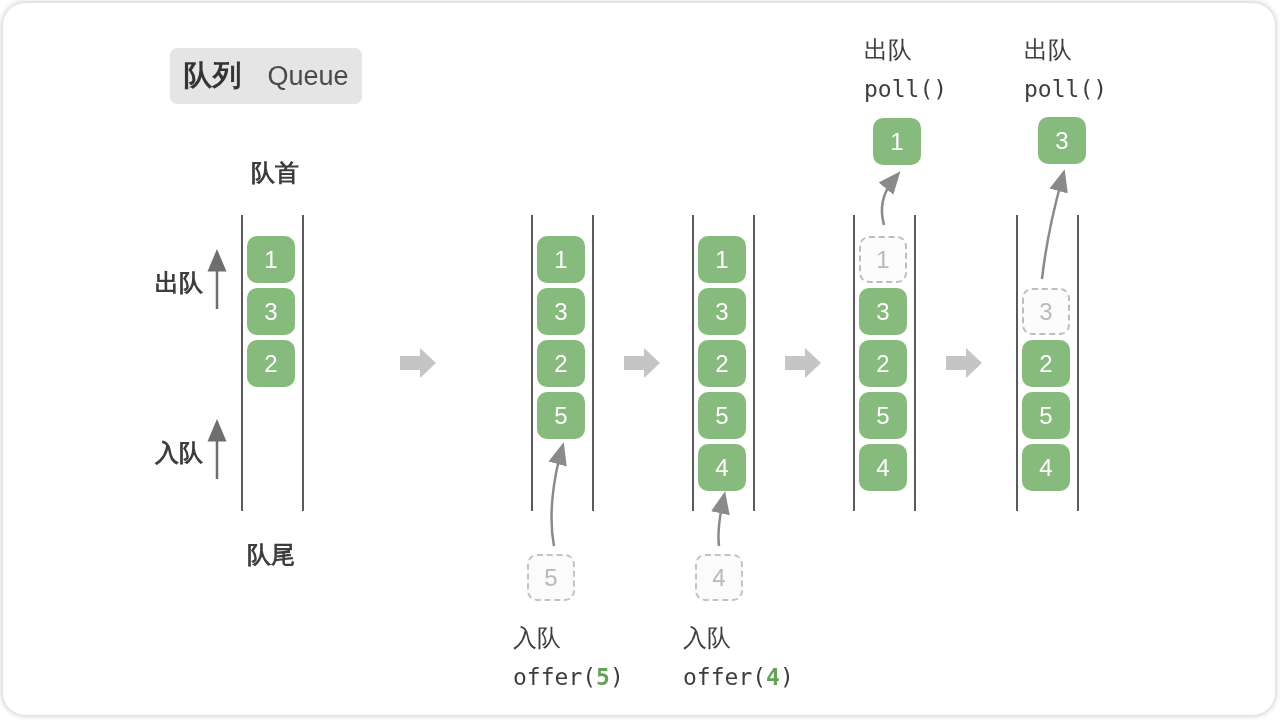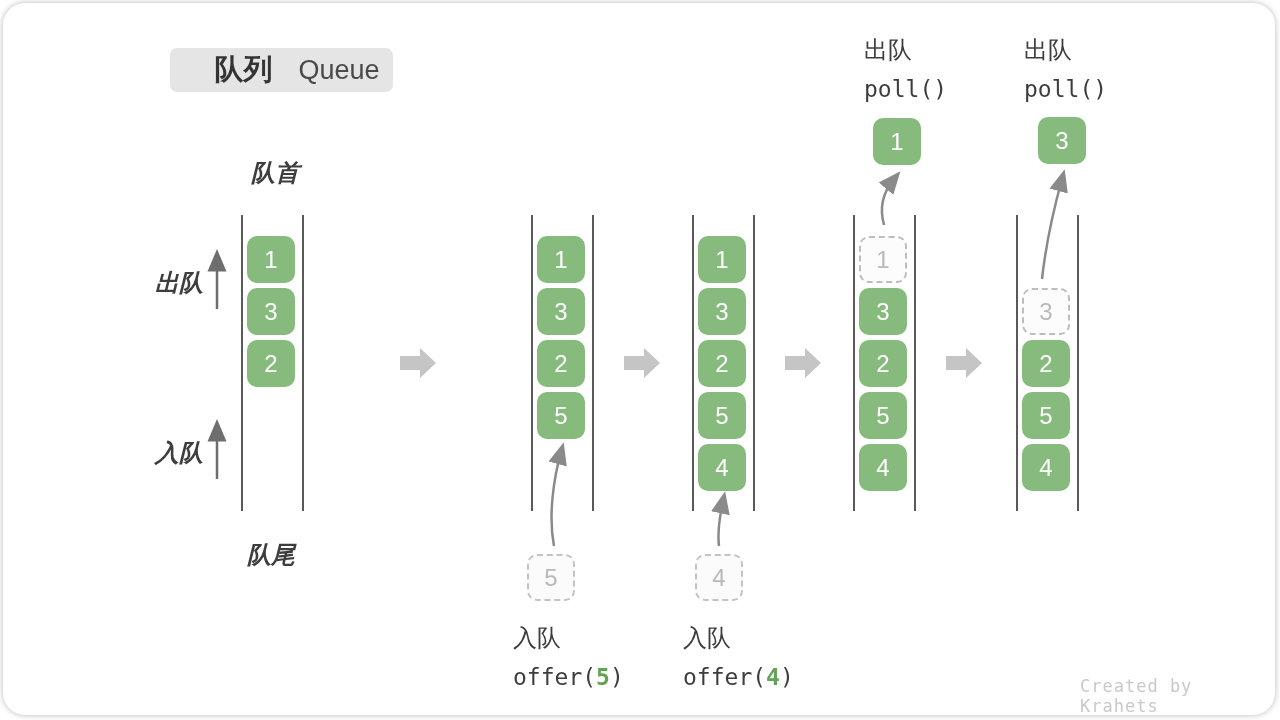--- a/index.html
+++ b/index.html
@@ -11,8 +11,8 @@
   .canvas{position:absolute;left:3px;top:3px;width:1272px;height:712px;background:#fff;
     border-radius:22px;box-shadow:0 0 6px rgba(0,0,0,.28);}
   .abs{position:absolute;}
-  .badge{left:167px;top:45px;width:192px;height:44px;background:var(--badge);border-radius:7px;
-    display:flex;align-items:center;justify-content:center;gap:26px;padding-left:31px;}
+  .badge{left:167px;top:45px;width:192px;height:56px;background:var(--badge);border-radius:7px;
+    display:flex;align-items:center;justify-content:center;gap:26px;}
   .badge .zh{font-size:29px;font-weight:bold;color:#343434;}
   .badge .en{font-size:27px;color:#4a4a4a;}
   .lbl{color:var(--ink);font-weight:bold;font-size:24px;white-space:nowrap;font-style:italic;}

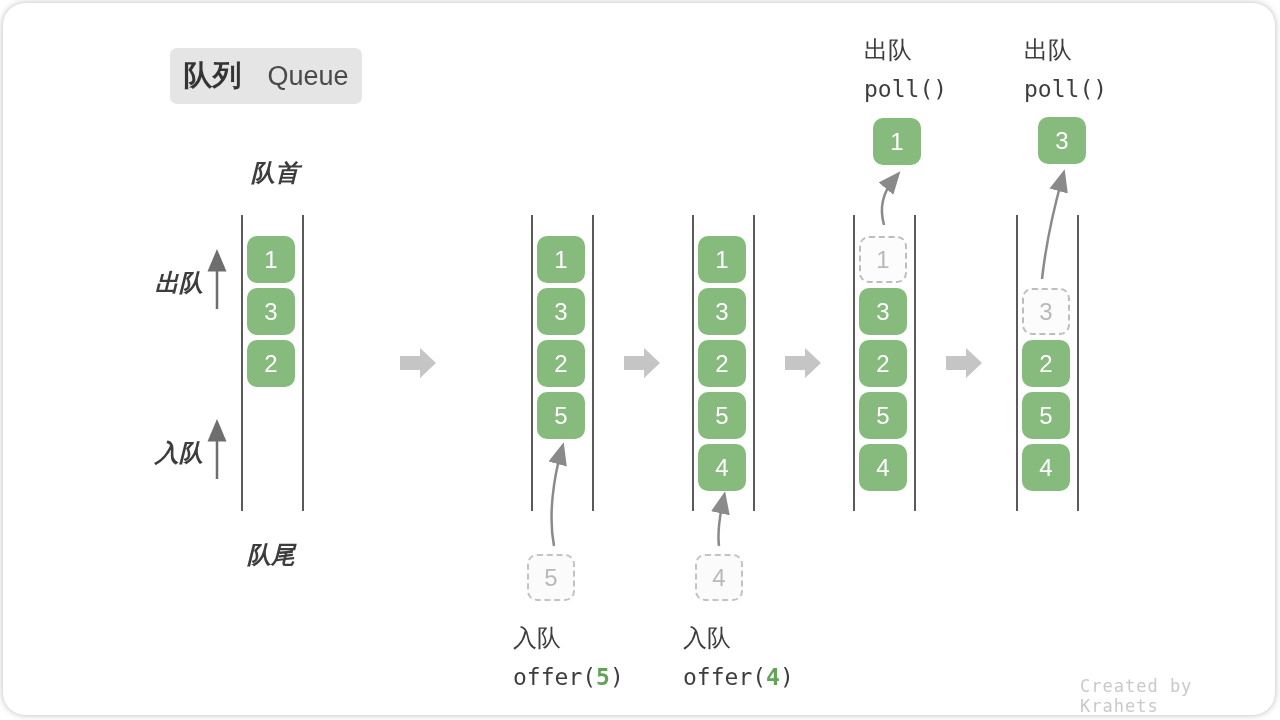--- a/index.html
+++ b/index.html
@@ -15,7 +15,7 @@
     display:flex;align-items:center;justify-content:center;gap:26px;}
   .badge .zh{font-size:29px;font-weight:bold;color:#343434;}
   .badge .en{font-size:27px;color:#4a4a4a;}
-  .lbl{color:var(--ink);font-weight:bold;font-size:24px;white-space:nowrap;font-style:italic;}
+  .lbl{color:var(--ink);font-weight:bold;font-size:24px;white-space:nowrap;}
   .lbl-front{left:244px;top:154px;width:56px;text-align:center;}
   .lbl-rear{left:244px;top:536px;width:56px;text-align:left;}
   .lbl-deq{left:152px;top:264px;}

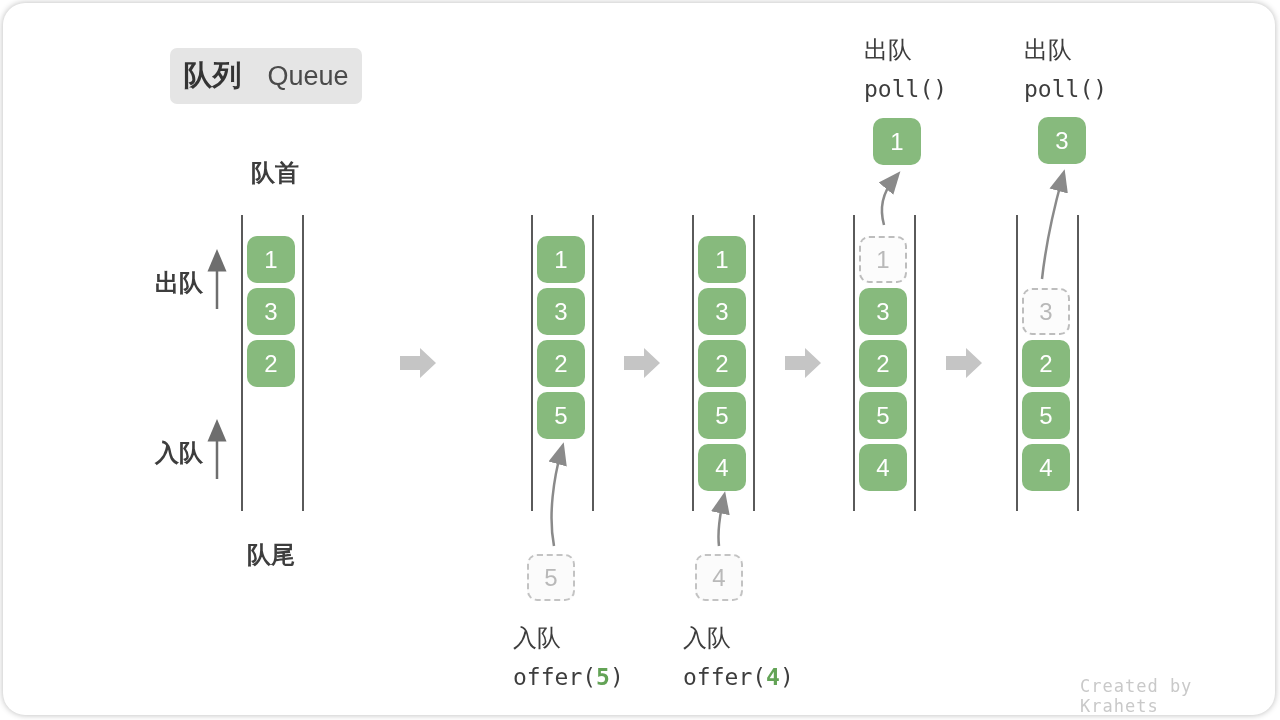--- a/index.html
+++ b/index.html
@@ -136,7 +136,6 @@
     <div class="code">poll()</div>
   </div>
 
-  <div class="abs wm">Created by Krahets</div>
 </div>
 
 </body></html>

